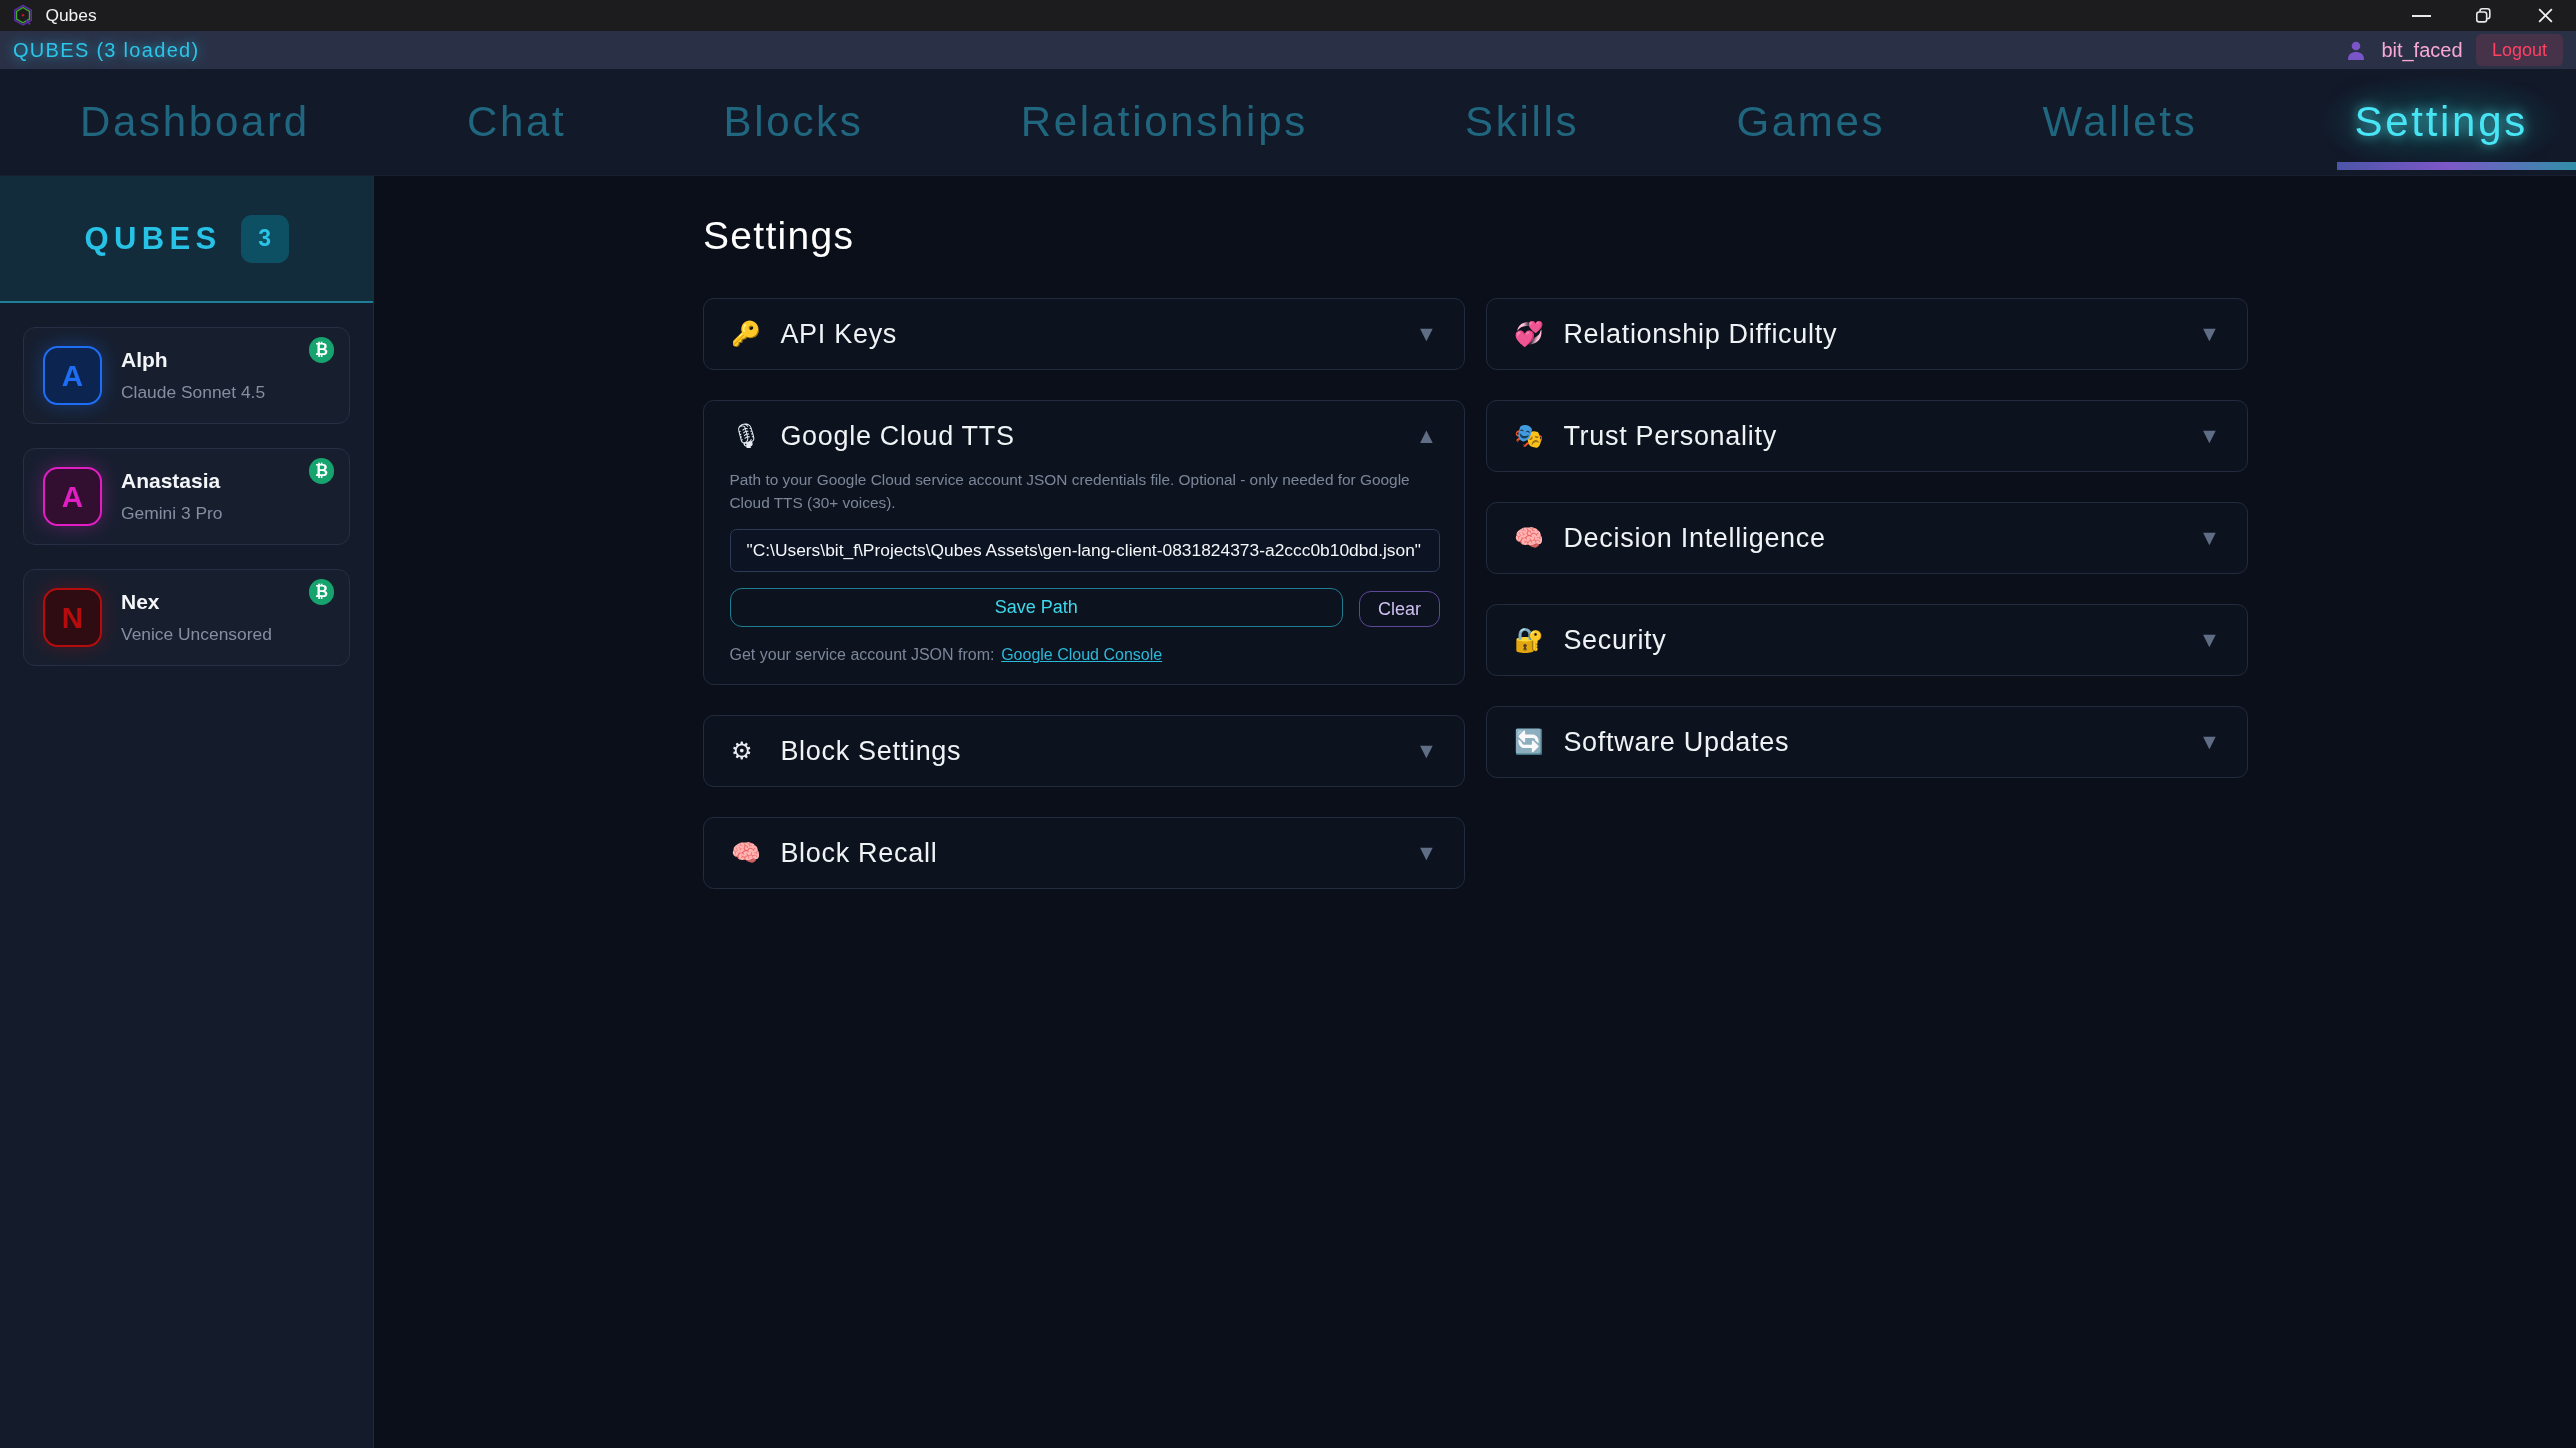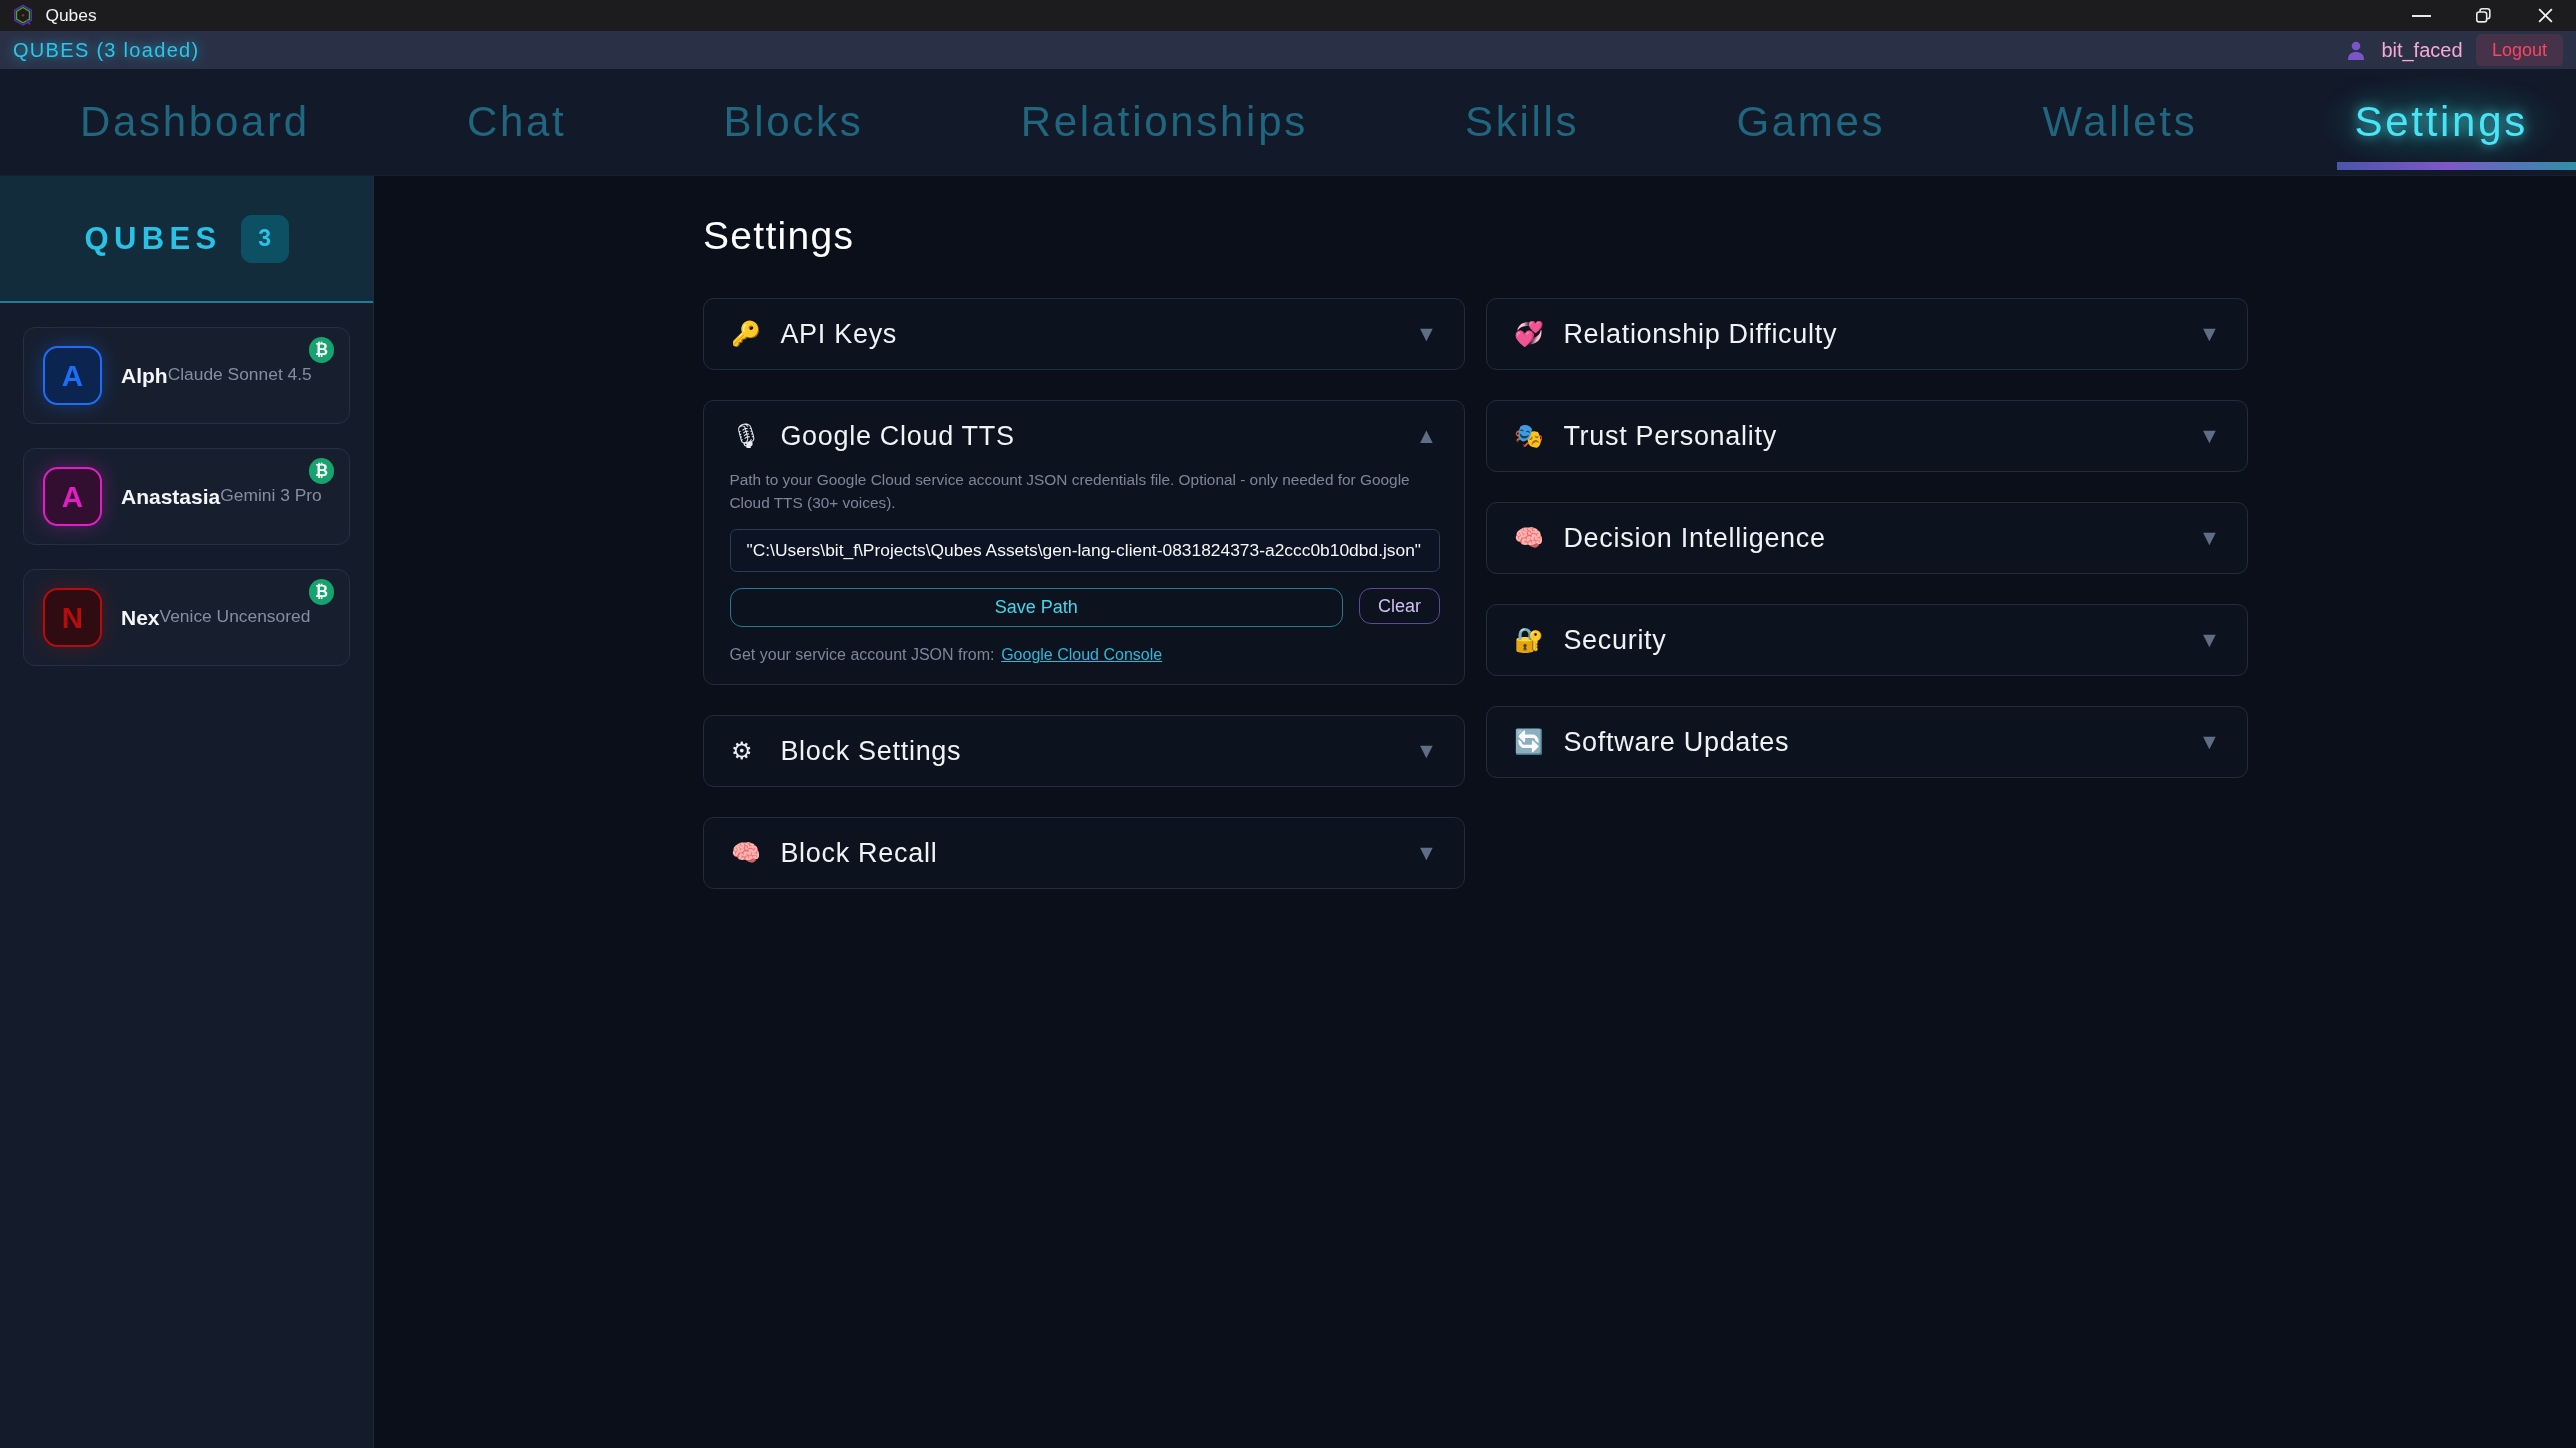--- a/index.html
+++ b/index.html
@@ -45,7 +45,7 @@
   .agent-card { position:relative; height:97px; border-radius:12px; border:1.3px solid #262f44; background:rgba(255,255,255,.015);
       display:flex; align-items:center; gap:19px; padding:0 19px; text-align:left; }
   .avatar { width:59px; height:59px; border-radius:14.8px; border:2px solid; display:flex; align-items:center; justify-content:center; font-size:29.5px; font-weight:bold; flex:none; }
-  .agent-meta { display:flex; gap:0; }
+  .agent-meta { display:flex; flex-direction:column; gap:10px; }
   .agent-name { font-size:21px; font-weight:bold; color:#f3f5f8; }
   .agent-model { font-size:17.4px; color:#848ea0; }
   .coin-badge { position:absolute; top:9.4px; right:14.8px; width:25.5px; height:25.5px; border-radius:50%; background:#17a36e; color:#fff;

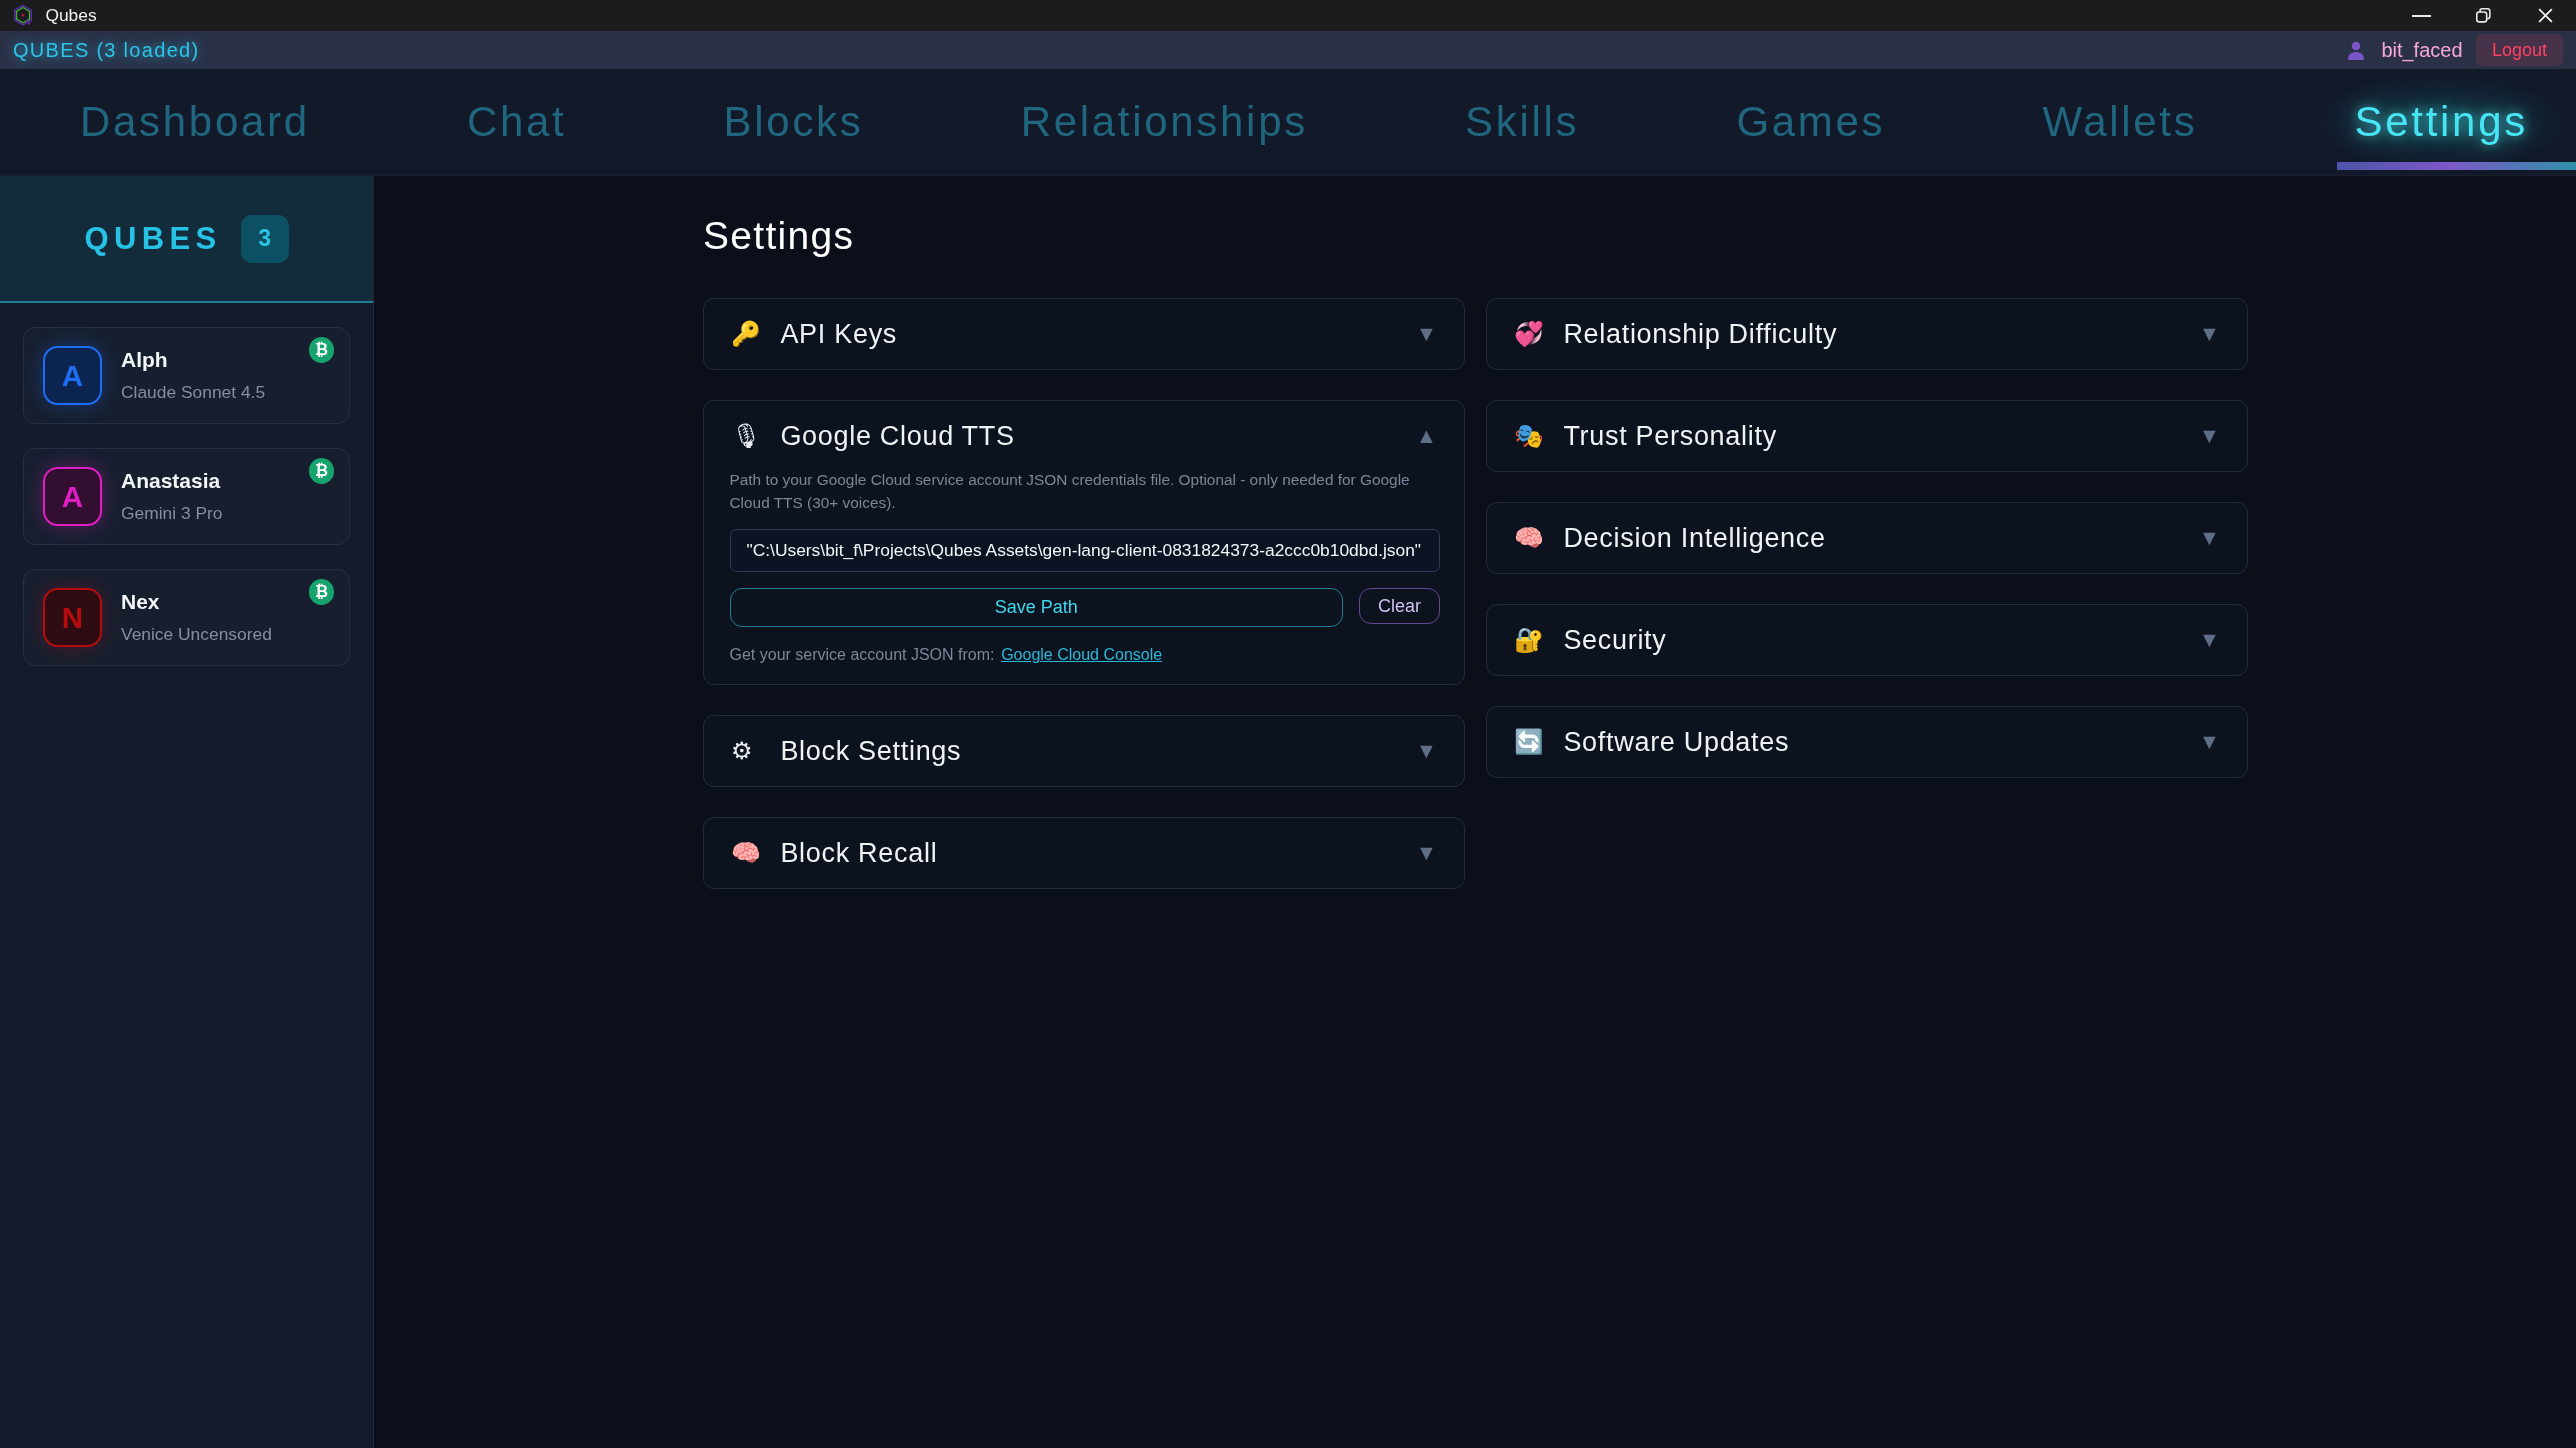--- a/index.html
+++ b/index.html
@@ -68,7 +68,7 @@
   .tts-desc { font-size:15.4px; line-height:1.5; color:#7b8699; max-width:698px; margin-top:-2.7px; }
   .tts-input { margin-top:14.8px; width:100%; height:43px; border-radius:6.7px; border:1.3px solid #2c3b58; background:#0c1424;
       color:#f5f7fa; font-size:17.4px; padding:0 16px; white-space:nowrap; overflow:hidden; font-family:"Liberation Sans",sans-serif; }
-  .tts-btnrow { margin-top:16px; display:flex; align-items:flex-start; gap:16px; }
+  .tts-btnrow { margin-top:16px; display:flex; align-items:flex-end; gap:16px; }
   .btn-save { flex:1; height:39px; border:1.3px solid #1f7e92; border-radius:12px; color:#3ed9ec; font-size:18px; }
   .btn-clear { width:81px; height:36px; border:1.3px solid #5d4899; border-radius:12px; color:#cfc0f2; font-size:18px; }
   .tts-link-row { margin-top:19px; font-size:16px; color:#7b8699; }

